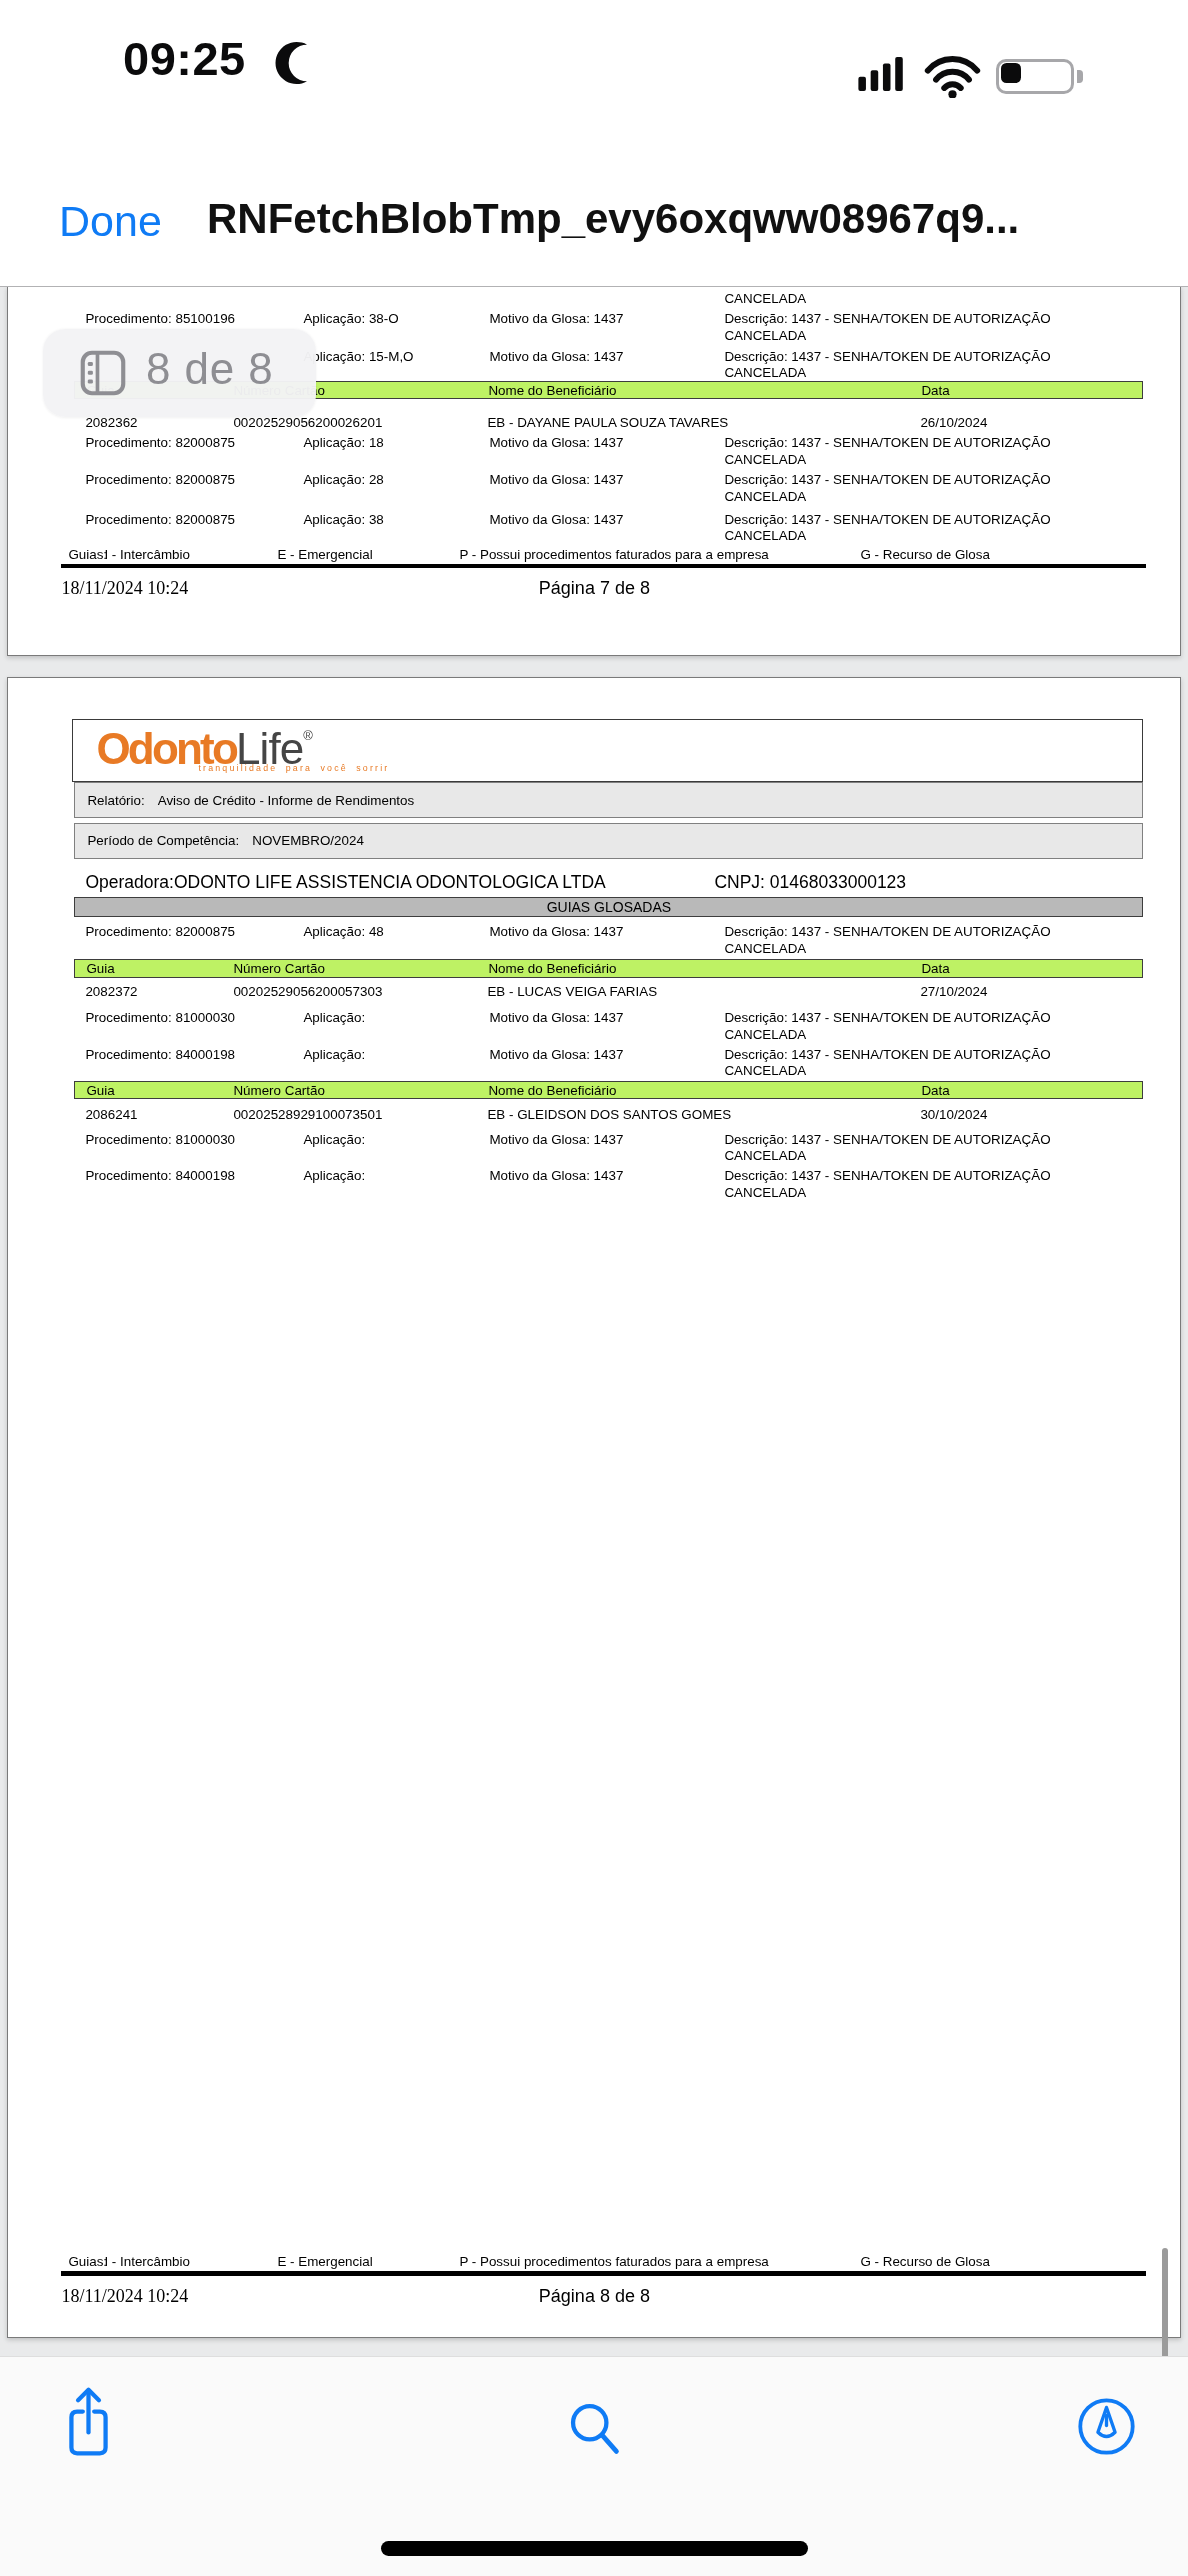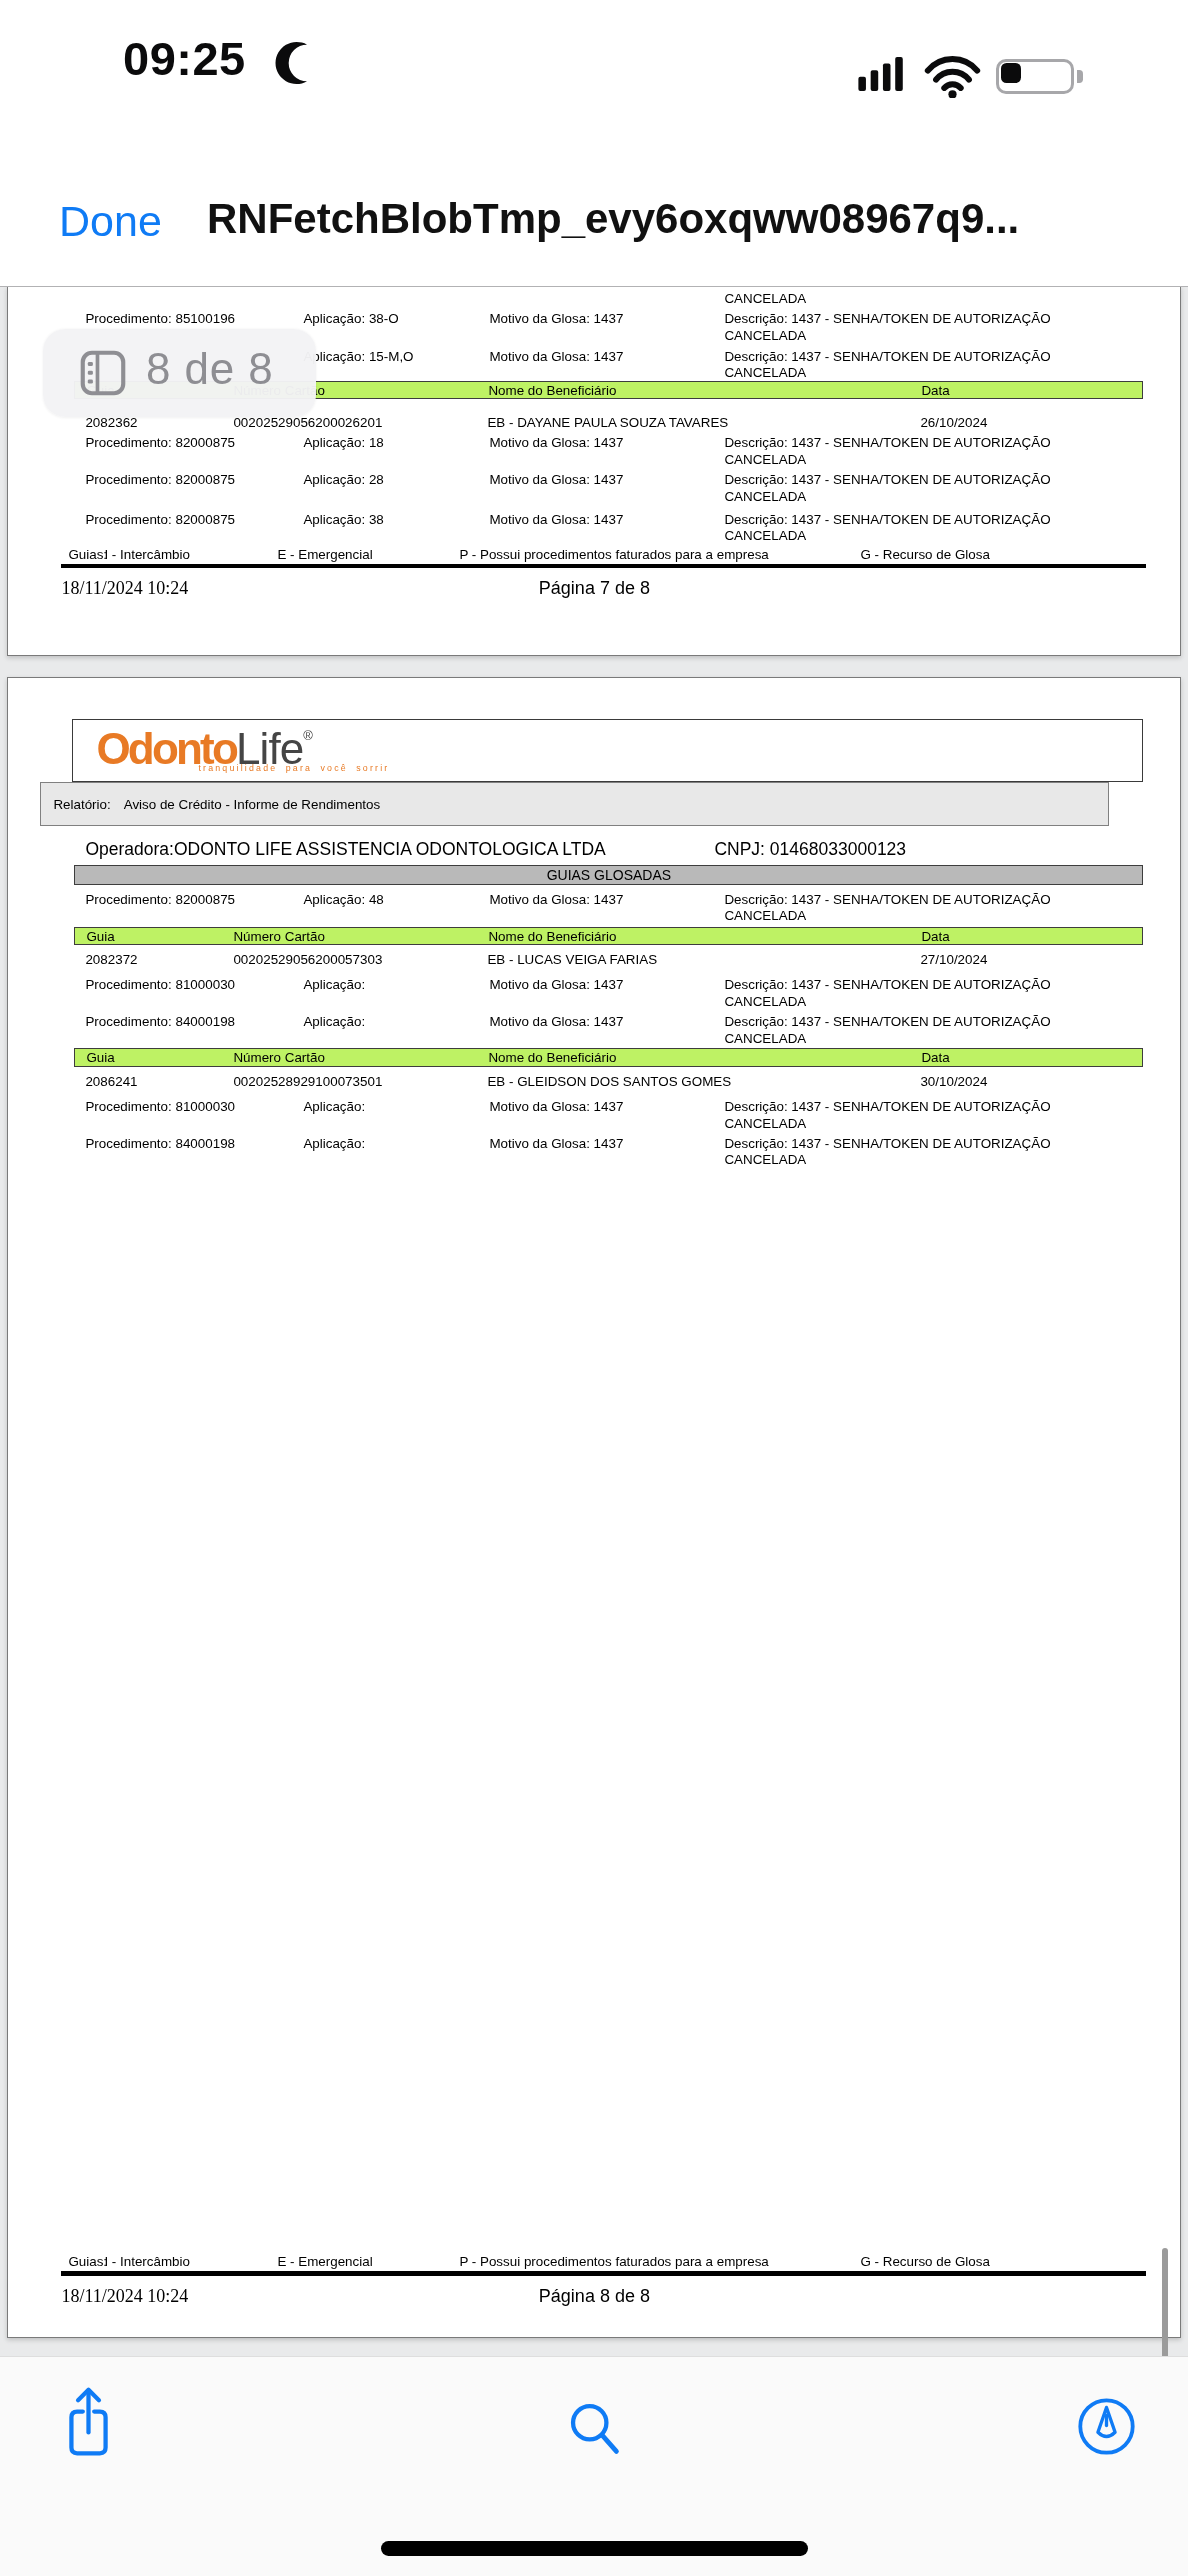--- a/index.html
+++ b/index.html
@@ -77,7 +77,7 @@
     border:0.9px solid #3d3d3d; text-align:center; font-size:14px; line-height:18.4px;
   }
   .panel {
-    margin-left:32px; width:1069px; height:44px; background:#e8e8e8;
+    margin-left:66px; width:1069px; height:36px; background:#e8e8e8;
     border:0.9px solid #808080; display:flex; align-items:center;
     padding-left:12px; font-size:13.4px;
   }

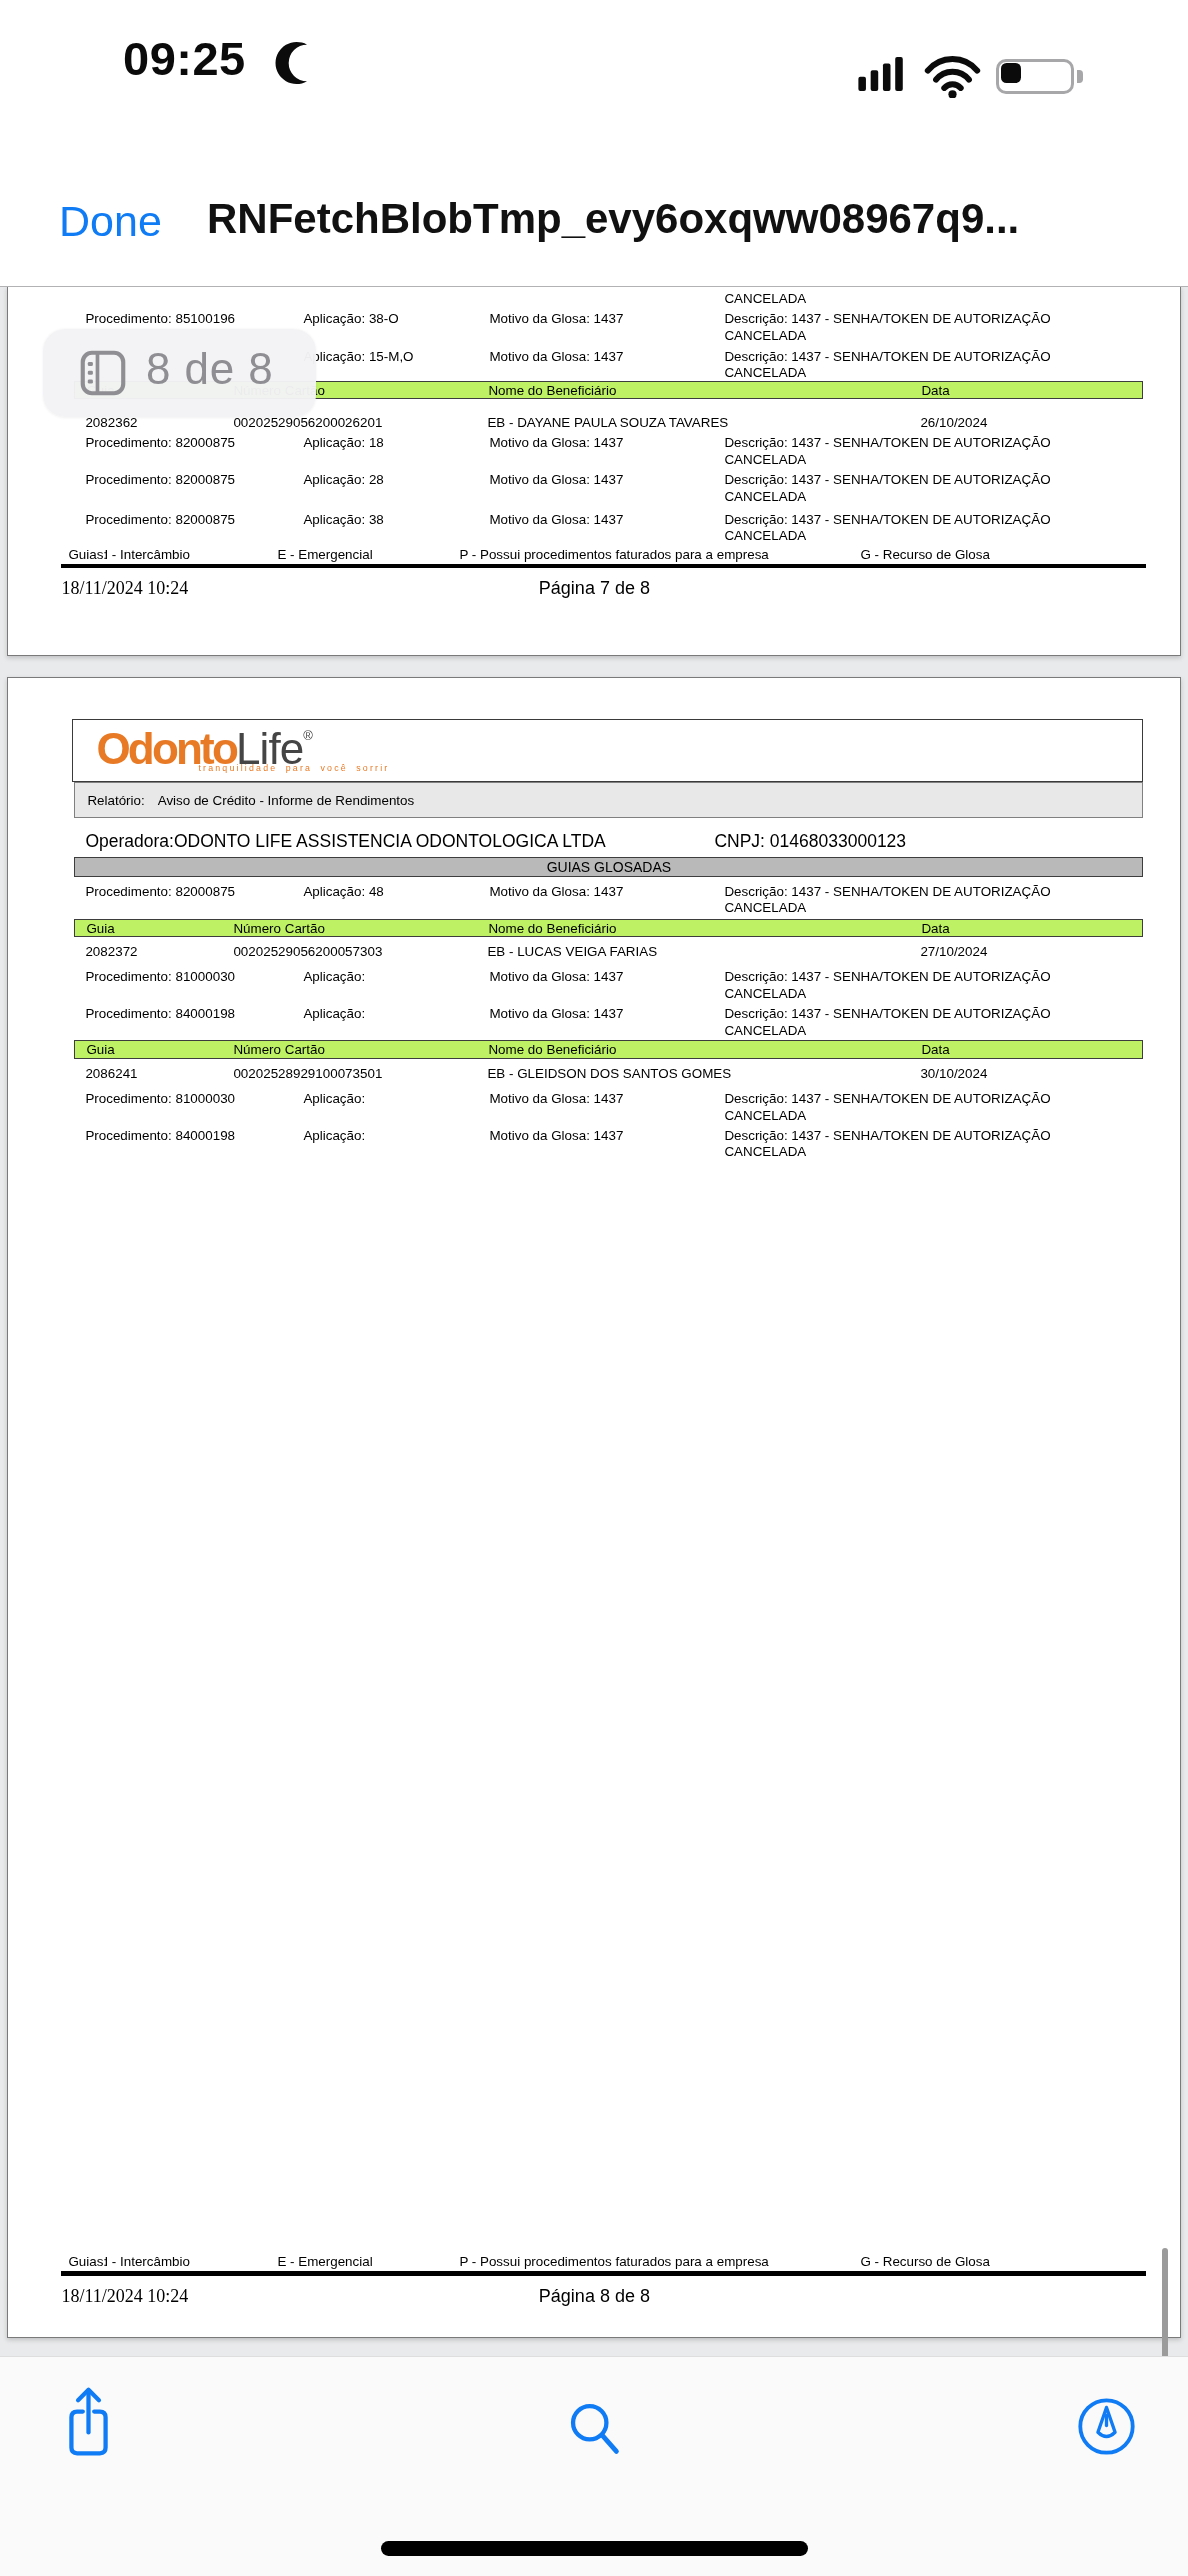--- a/index.html
+++ b/index.html
@@ -240,6 +240,10 @@
       <span class="p-label">Relatório:</span>
       <span>Aviso de Crédito - Informe de Rendimentos</span>
     </div>
+    <div class="panel" style="margin-top:4.6px;">
+      <span class="p-label">Período de Competência:</span>
+      <span>NOVEMBRO/2024</span>
+    </div>
     <div class="operadora-line" style="margin-top:13px;padding-left:8px;">
       <span class="op-main"><span>Operadora:</span><span>ODONTO LIFE ASSISTENCIA ODONTOLOGICA LTDA</span></span>
       <span class="op-cnpj"><span>CNPJ:</span> <span>01468033000123</span></span>

